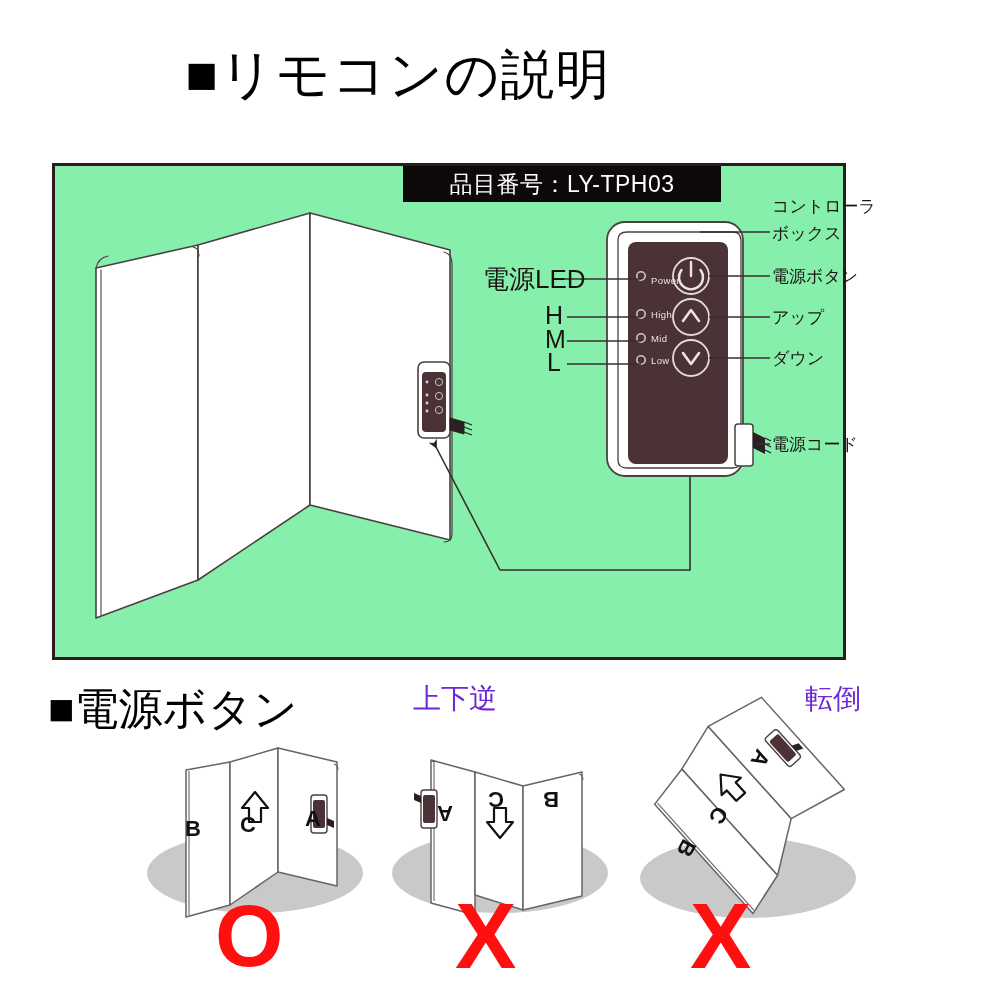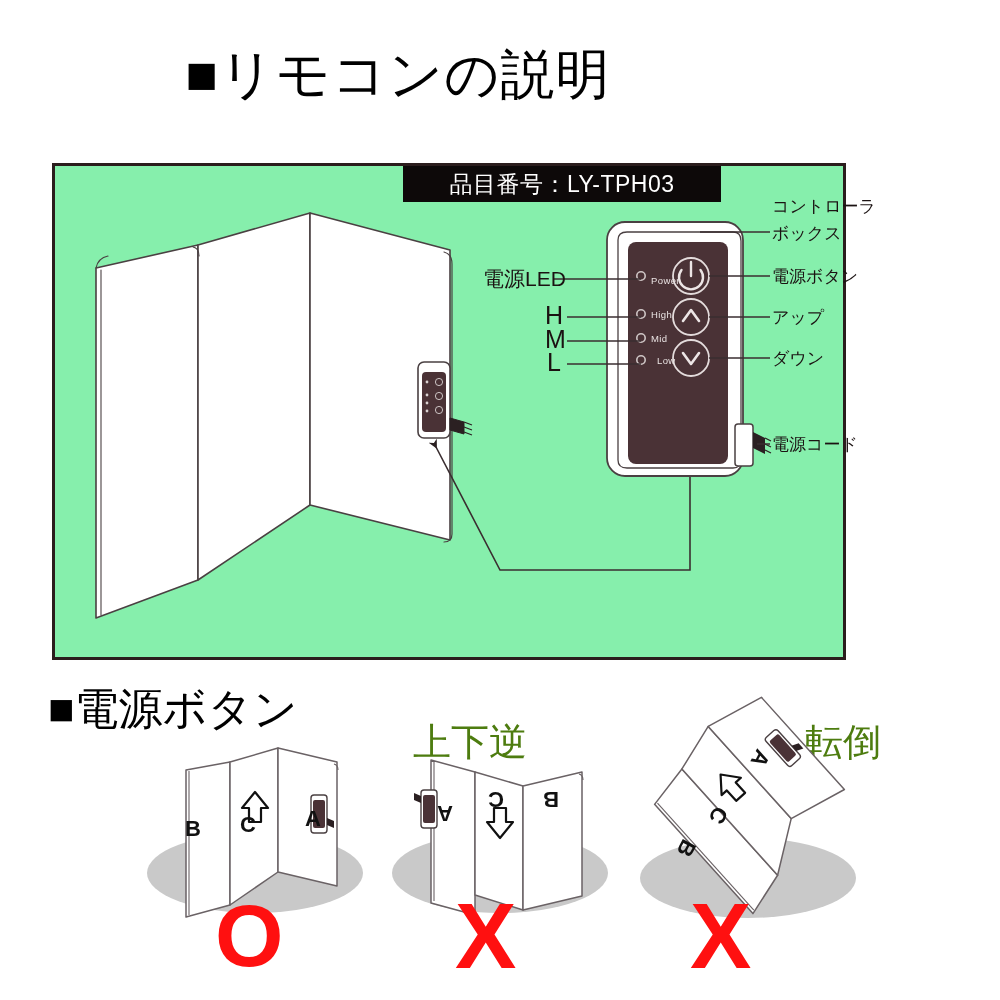--- a/index.html
+++ b/index.html
@@ -68,7 +68,7 @@
   
   .callout {
     position: absolute;
-    font-size: 21px;
+    font-size: 26px;
     line-height: 26px;
     white-space: nowrap;
     color: #1b1212;

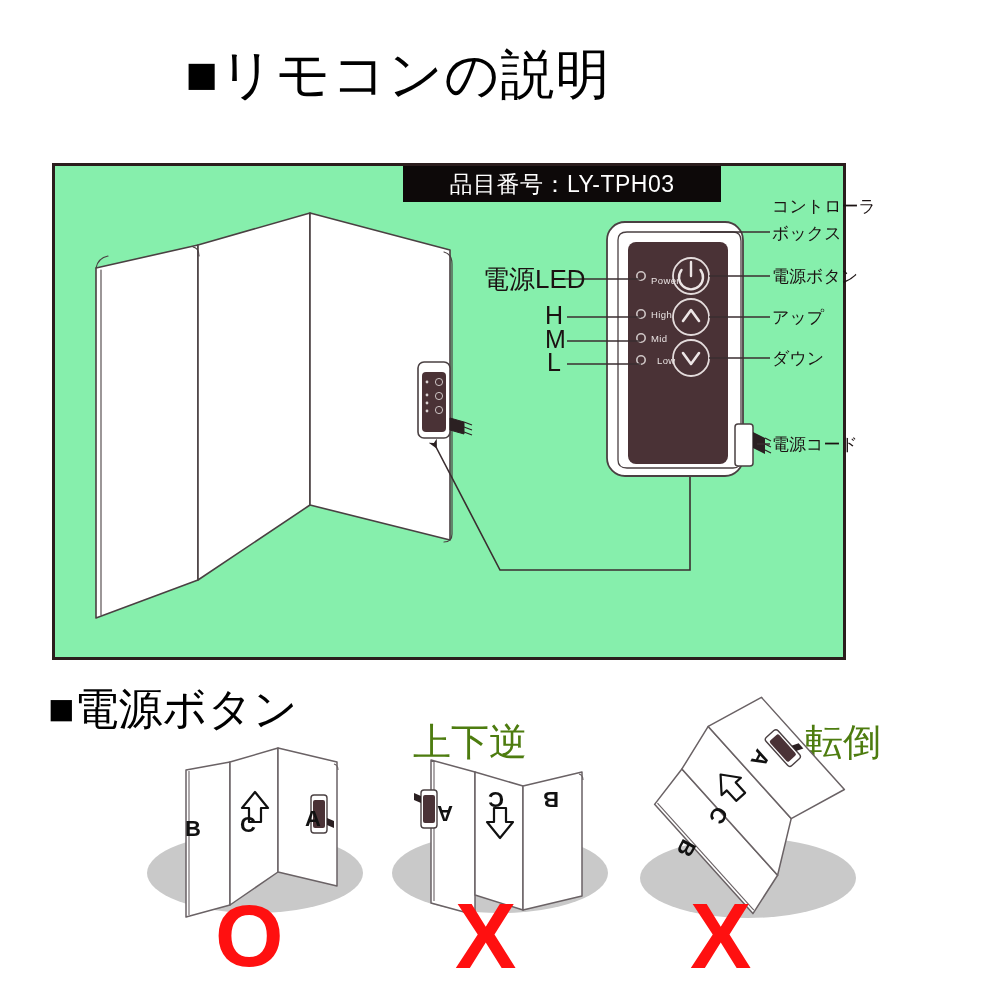--- a/index.html
+++ b/index.html
@@ -250,7 +250,7 @@
 <div class="ctrl-led-label" style="left:651px; top:275px;">Power</div>
 <div class="ctrl-led-label" style="left:651px; top:309px;">High</div>
 <div class="ctrl-led-label" style="left:651px; top:333px;">Mid</div>
-<div class="ctrl-led-label" style="left:651px; top:355px;margin-left:6px;">Low</div>
+<div class="ctrl-led-label" style="left:651px; top:355px;">Low</div>
 
 <div id="section-heading">■電源ボタン</div>
 

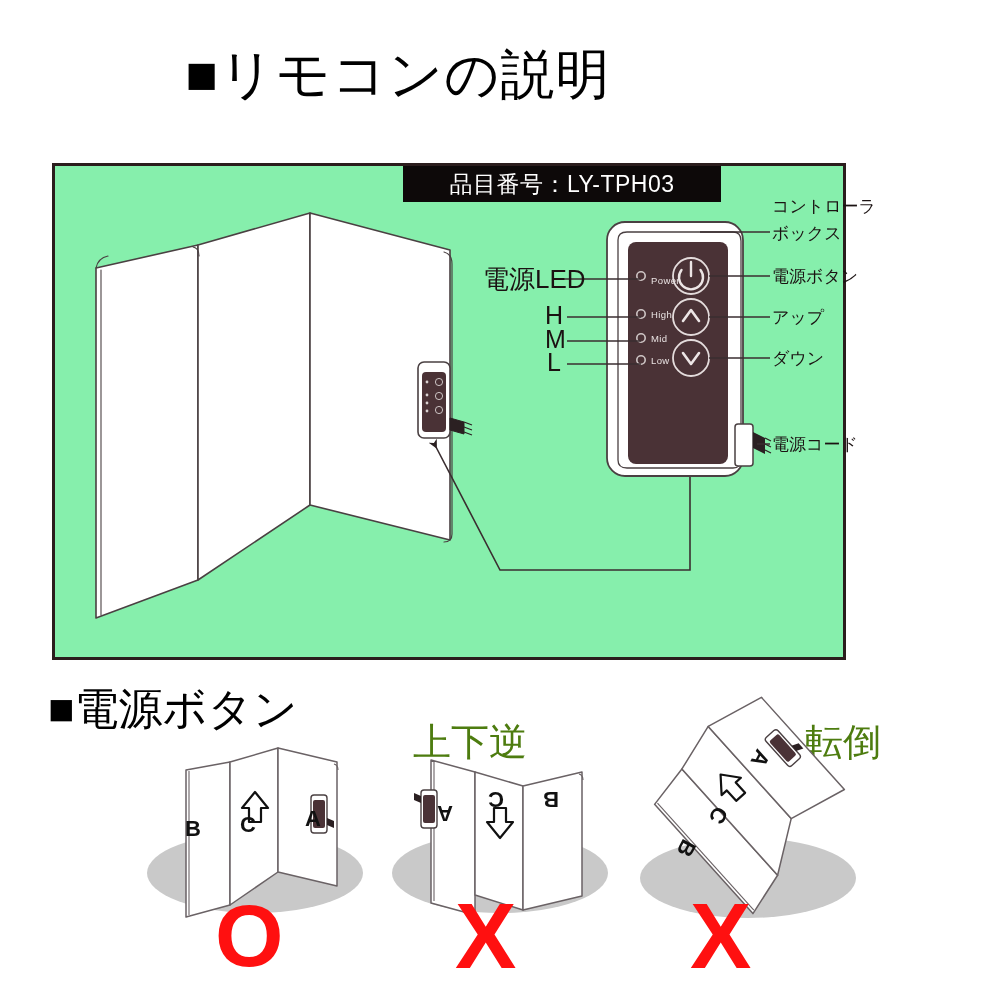--- a/index.html
+++ b/index.html
@@ -101,11 +101,10 @@
   }
   .warn-heading {
     position: absolute;
-    font-size: 38px;
-    color: #4d7c0f;
+    font-size: 28px;
+    color: #6d28d9;
     white-space: nowrap;
     line-height: 1.05;
-    margin-top: 39px;
   }
   #warn-1 { left: 413px; top: 684px; }
   #warn-2 { left: 805px; top: 684px; }

